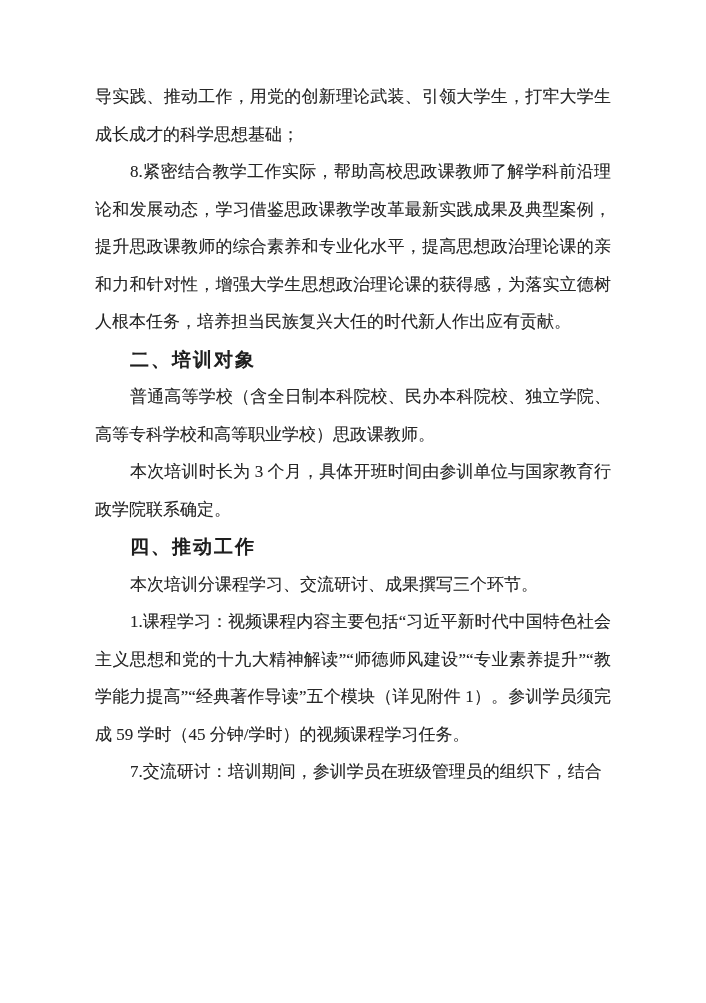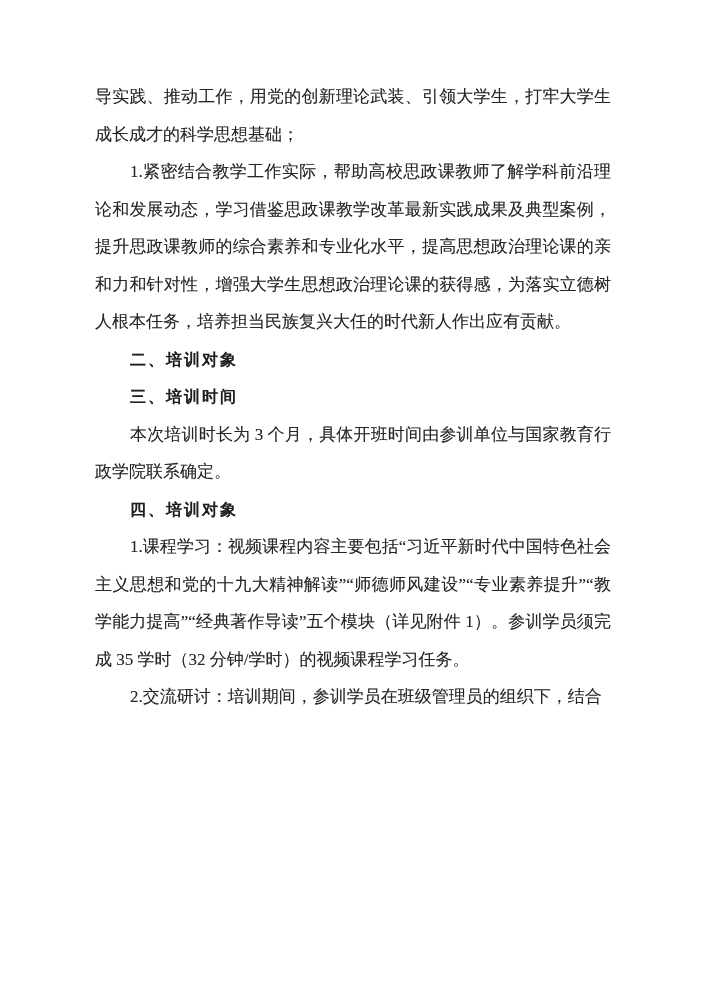--- a/index.html
+++ b/index.html
@@ -62,7 +62,7 @@
   <div class="content">
     <div class="continuation">导实践、推动工作，用党的创新理论武装、引领大学生，打牢大学生成长成才的科学思想基础；</div>
 
-    <div class="para">1.紧密结合教学工作实际，帮助高校思政课教师了解学科前沿理论和发展动态，学习借鉴思政课教学改革最新实践成果及典型案例，提升思政课教师的综合素养和专业化水平，提高思想政治理论课的亲和力和针对性，增强大学生思想政治理论课的获得感，为落实立德树人根本任务，培养担当民族复兴大任的时代新人作出应有贡献。</div>
+    <div class="para">8.紧密结合教学工作实际，帮助高校思政课教师了解学科前沿理论和发展动态，学习借鉴思政课教学改革最新实践成果及典型案例，提升思政课教师的综合素养和专业化水平，提高思想政治理论课的亲和力和针对性，增强大学生思想政治理论课的获得感，为落实立德树人根本任务，培养担当民族复兴大任的时代新人作出应有贡献。</div>
 
     <div class="heading">二、培训对象</div>
 

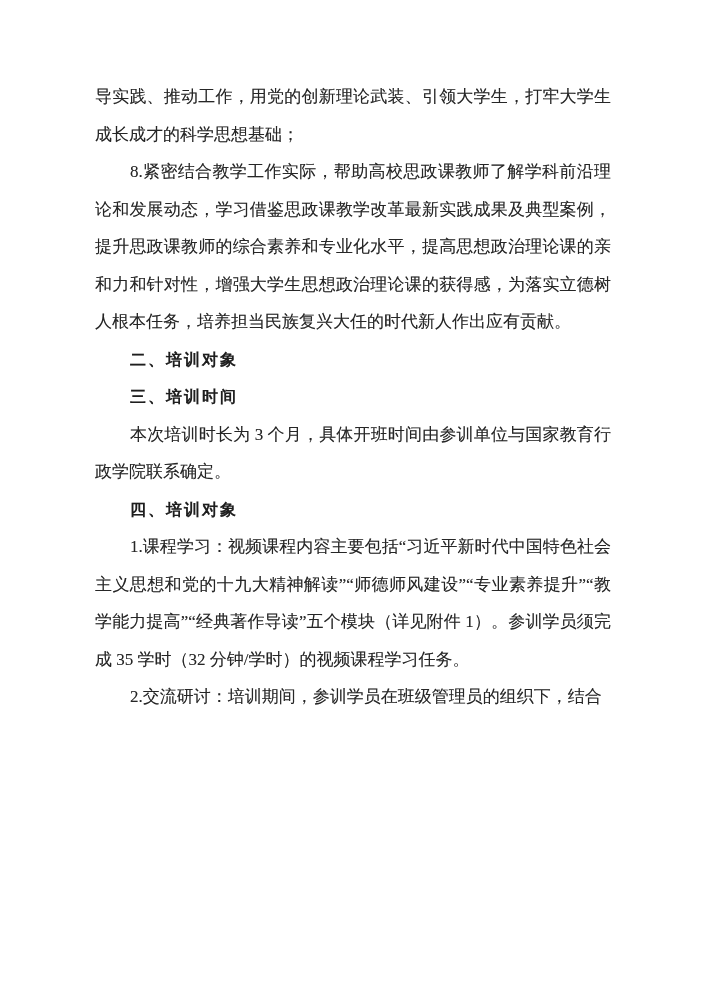--- a/index.html
+++ b/index.html
@@ -38,7 +38,7 @@
   .heading {
     font-family: "Liberation Sans", "DejaVu Sans", sans-serif;
     font-weight: 700;
-    font-size: 16px;
+    font-size: 19px;
     letter-spacing: 2px;
     text-indent: 35px;
     color: #1e1e1e;

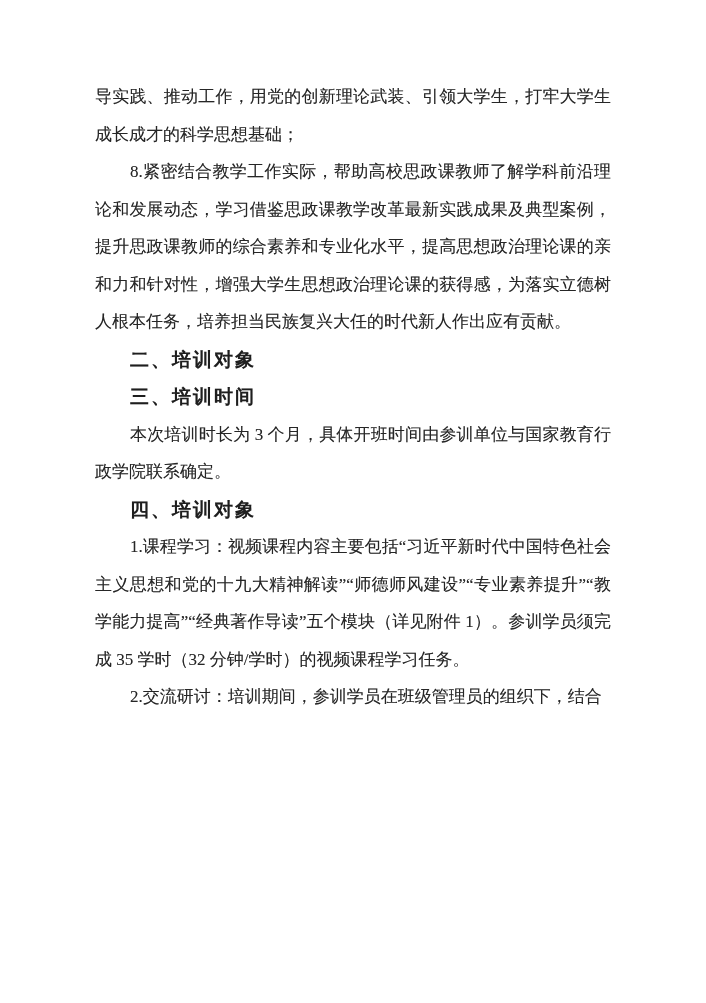--- a/index.html
+++ b/index.html
@@ -66,6 +66,7 @@
 
     <div class="heading">二、培训对象</div>
 
+    <div class="para">普通高等学校（含全日制本科院校、民办本科院校、独立学院、高等专科学校和高等职业学校）思政课教师。</div>
 
     <div class="heading">三、培训时间</div>
 

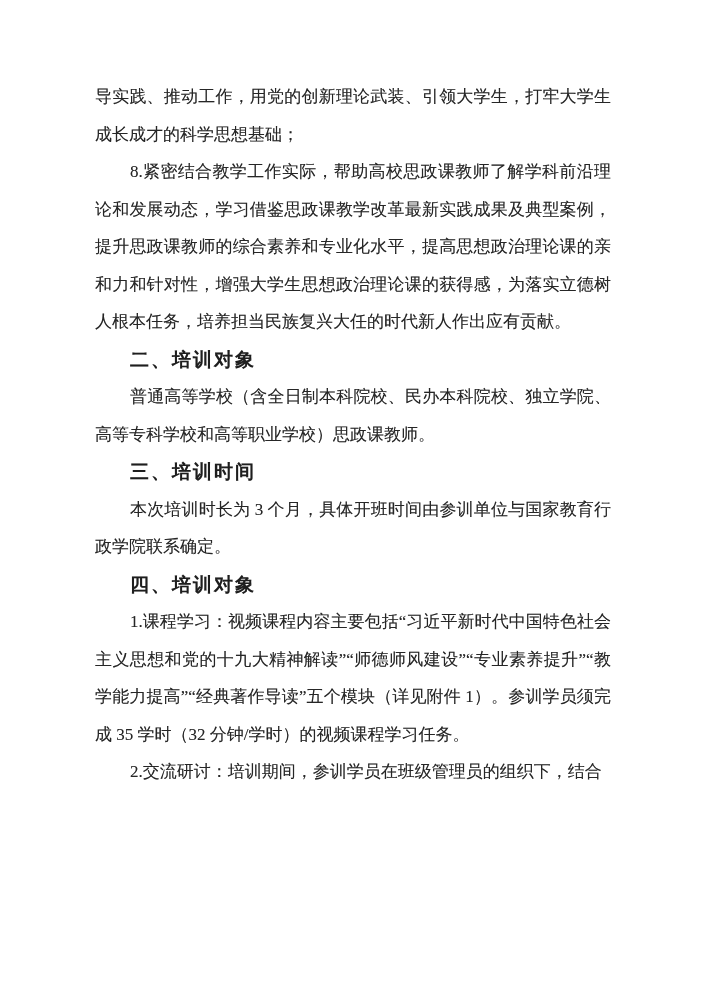--- a/index.html
+++ b/index.html
@@ -68,7 +68,6 @@
 
     <div class="para">普通高等学校（含全日制本科院校、民办本科院校、独立学院、高等专科学校和高等职业学校）思政课教师。</div>
 
-    <div class="heading">三、培训时间</div>
 
     <div class="para">本次培训时长为 3 个月，具体开班时间由参训单位与国家教育行政学院联系确定。</div>
 

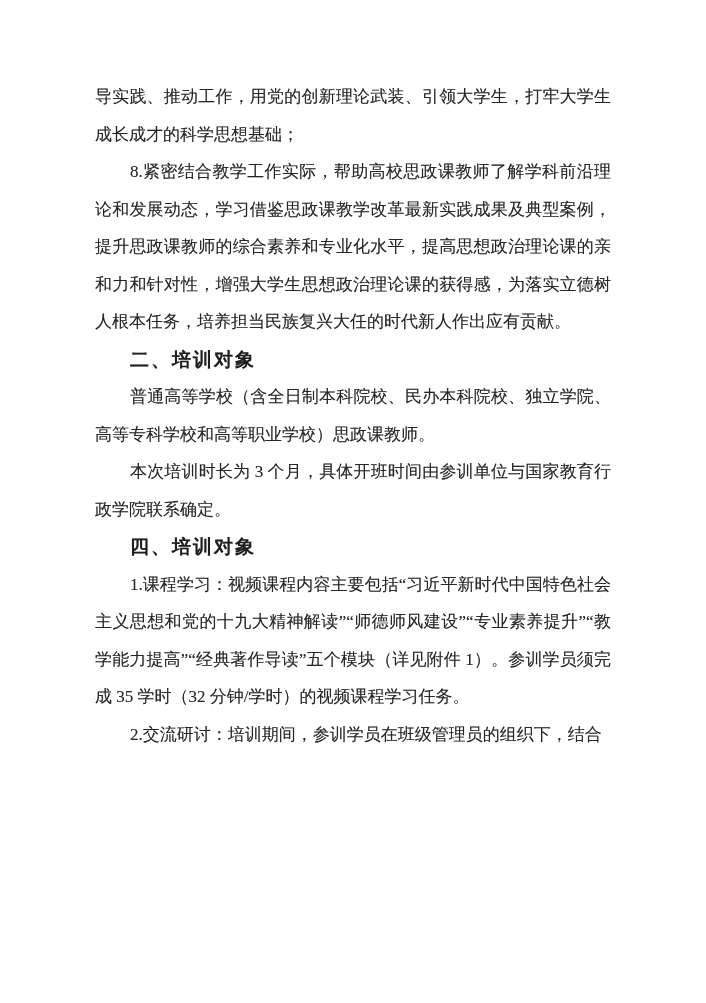--- a/index.html
+++ b/index.html
@@ -71,7 +71,7 @@
 
     <div class="para">本次培训时长为 3 个月，具体开班时间由参训单位与国家教育行政学院联系确定。</div>
 
-    <div class="heading">四、培训对象</div>
+    <div class="heading">四、推动工作</div>
 
 
 

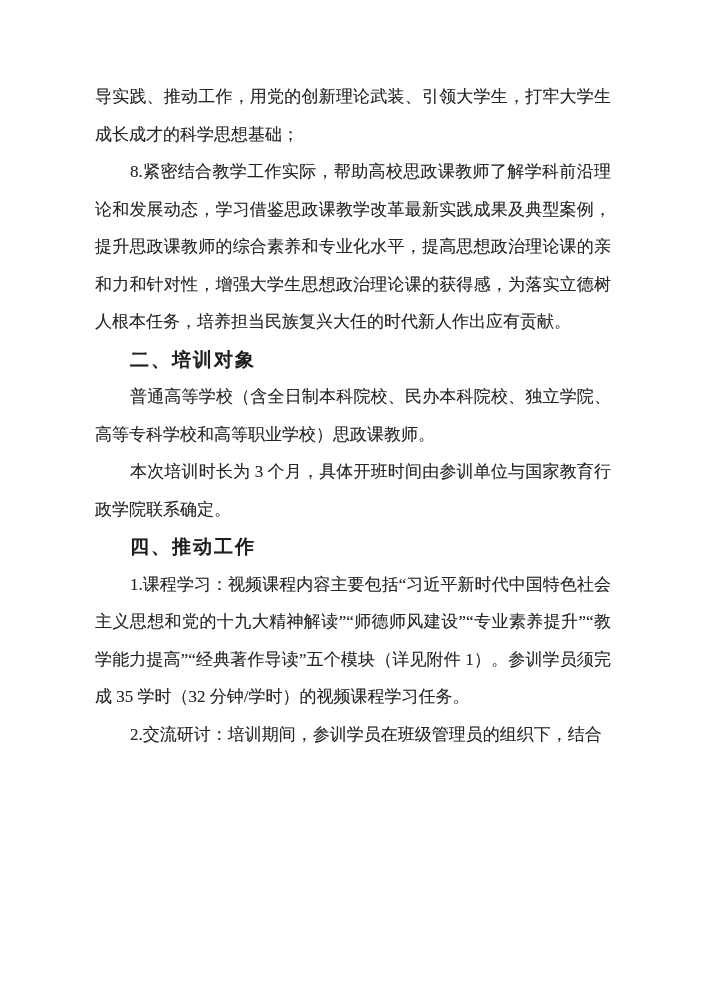--- a/index.html
+++ b/index.html
@@ -75,6 +75,7 @@
 
 
 
+    <div class="para">本次培训分课程学习、交流研讨、成果撰写三个环节。</div>
 
     <div class="para">1.课程学习：视频课程内容主要包括“习近平新时代中国特色社会主义思想和党的十九大精神解读”“师德师风建设”“专业素养提升”“教学能力提高”“经典著作导读”五个模块（详见附件 1）。参训学员须完成 35 学时（32 分钟/学时）的视频课程学习任务。</div>
 

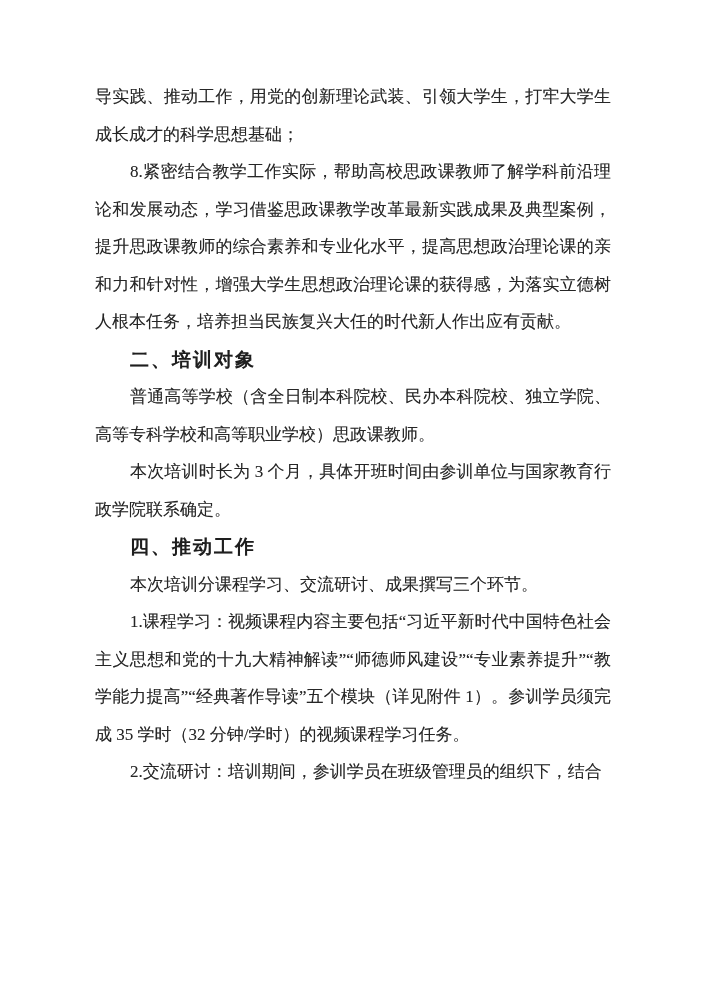--- a/index.html
+++ b/index.html
@@ -77,7 +77,7 @@
 
     <div class="para">本次培训分课程学习、交流研讨、成果撰写三个环节。</div>
 
-    <div class="para">1.课程学习：视频课程内容主要包括“习近平新时代中国特色社会主义思想和党的十九大精神解读”“师德师风建设”“专业素养提升”“教学能力提高”“经典著作导读”五个模块（详见附件 1）。参训学员须完成 35 学时（32 分钟/学时）的视频课程学习任务。</div>
+    <div class="para">1.课程学习：视频课程内容主要包括“习近平新时代中国特色社会主义思想和党的十九大精神解读”“师德师风建设”“专业素养提升”“教学能力提高”“经典著作导读”五个模块（详见附件 1）。参训学员须完成 59 学时（45 分钟/学时）的视频课程学习任务。</div>
 
     <div class="para">2.交流研讨：培训期间，参训学员在班级管理员的组织下，结合</div>
   </div>

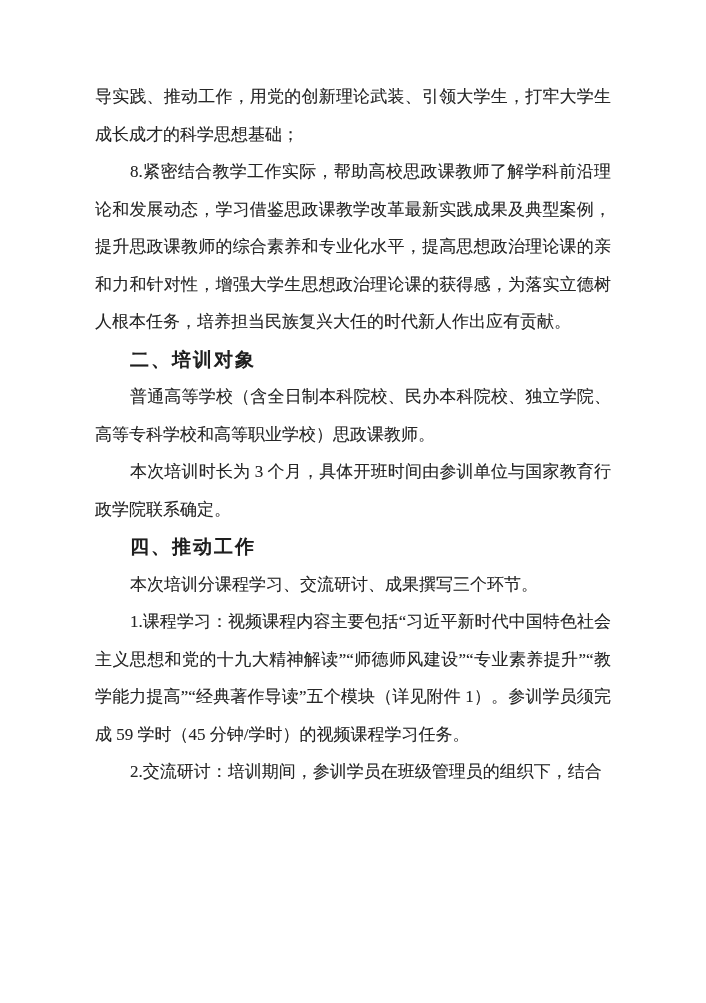--- a/index.html
+++ b/index.html
@@ -79,7 +79,7 @@
 
     <div class="para">1.课程学习：视频课程内容主要包括“习近平新时代中国特色社会主义思想和党的十九大精神解读”“师德师风建设”“专业素养提升”“教学能力提高”“经典著作导读”五个模块（详见附件 1）。参训学员须完成 59 学时（45 分钟/学时）的视频课程学习任务。</div>
 
-    <div class="para">2.交流研讨：培训期间，参训学员在班级管理员的组织下，结合</div>
+    <div class="para">7.交流研讨：培训期间，参训学员在班级管理员的组织下，结合</div>
   </div>
 
   <div class="page-number">2</div>

